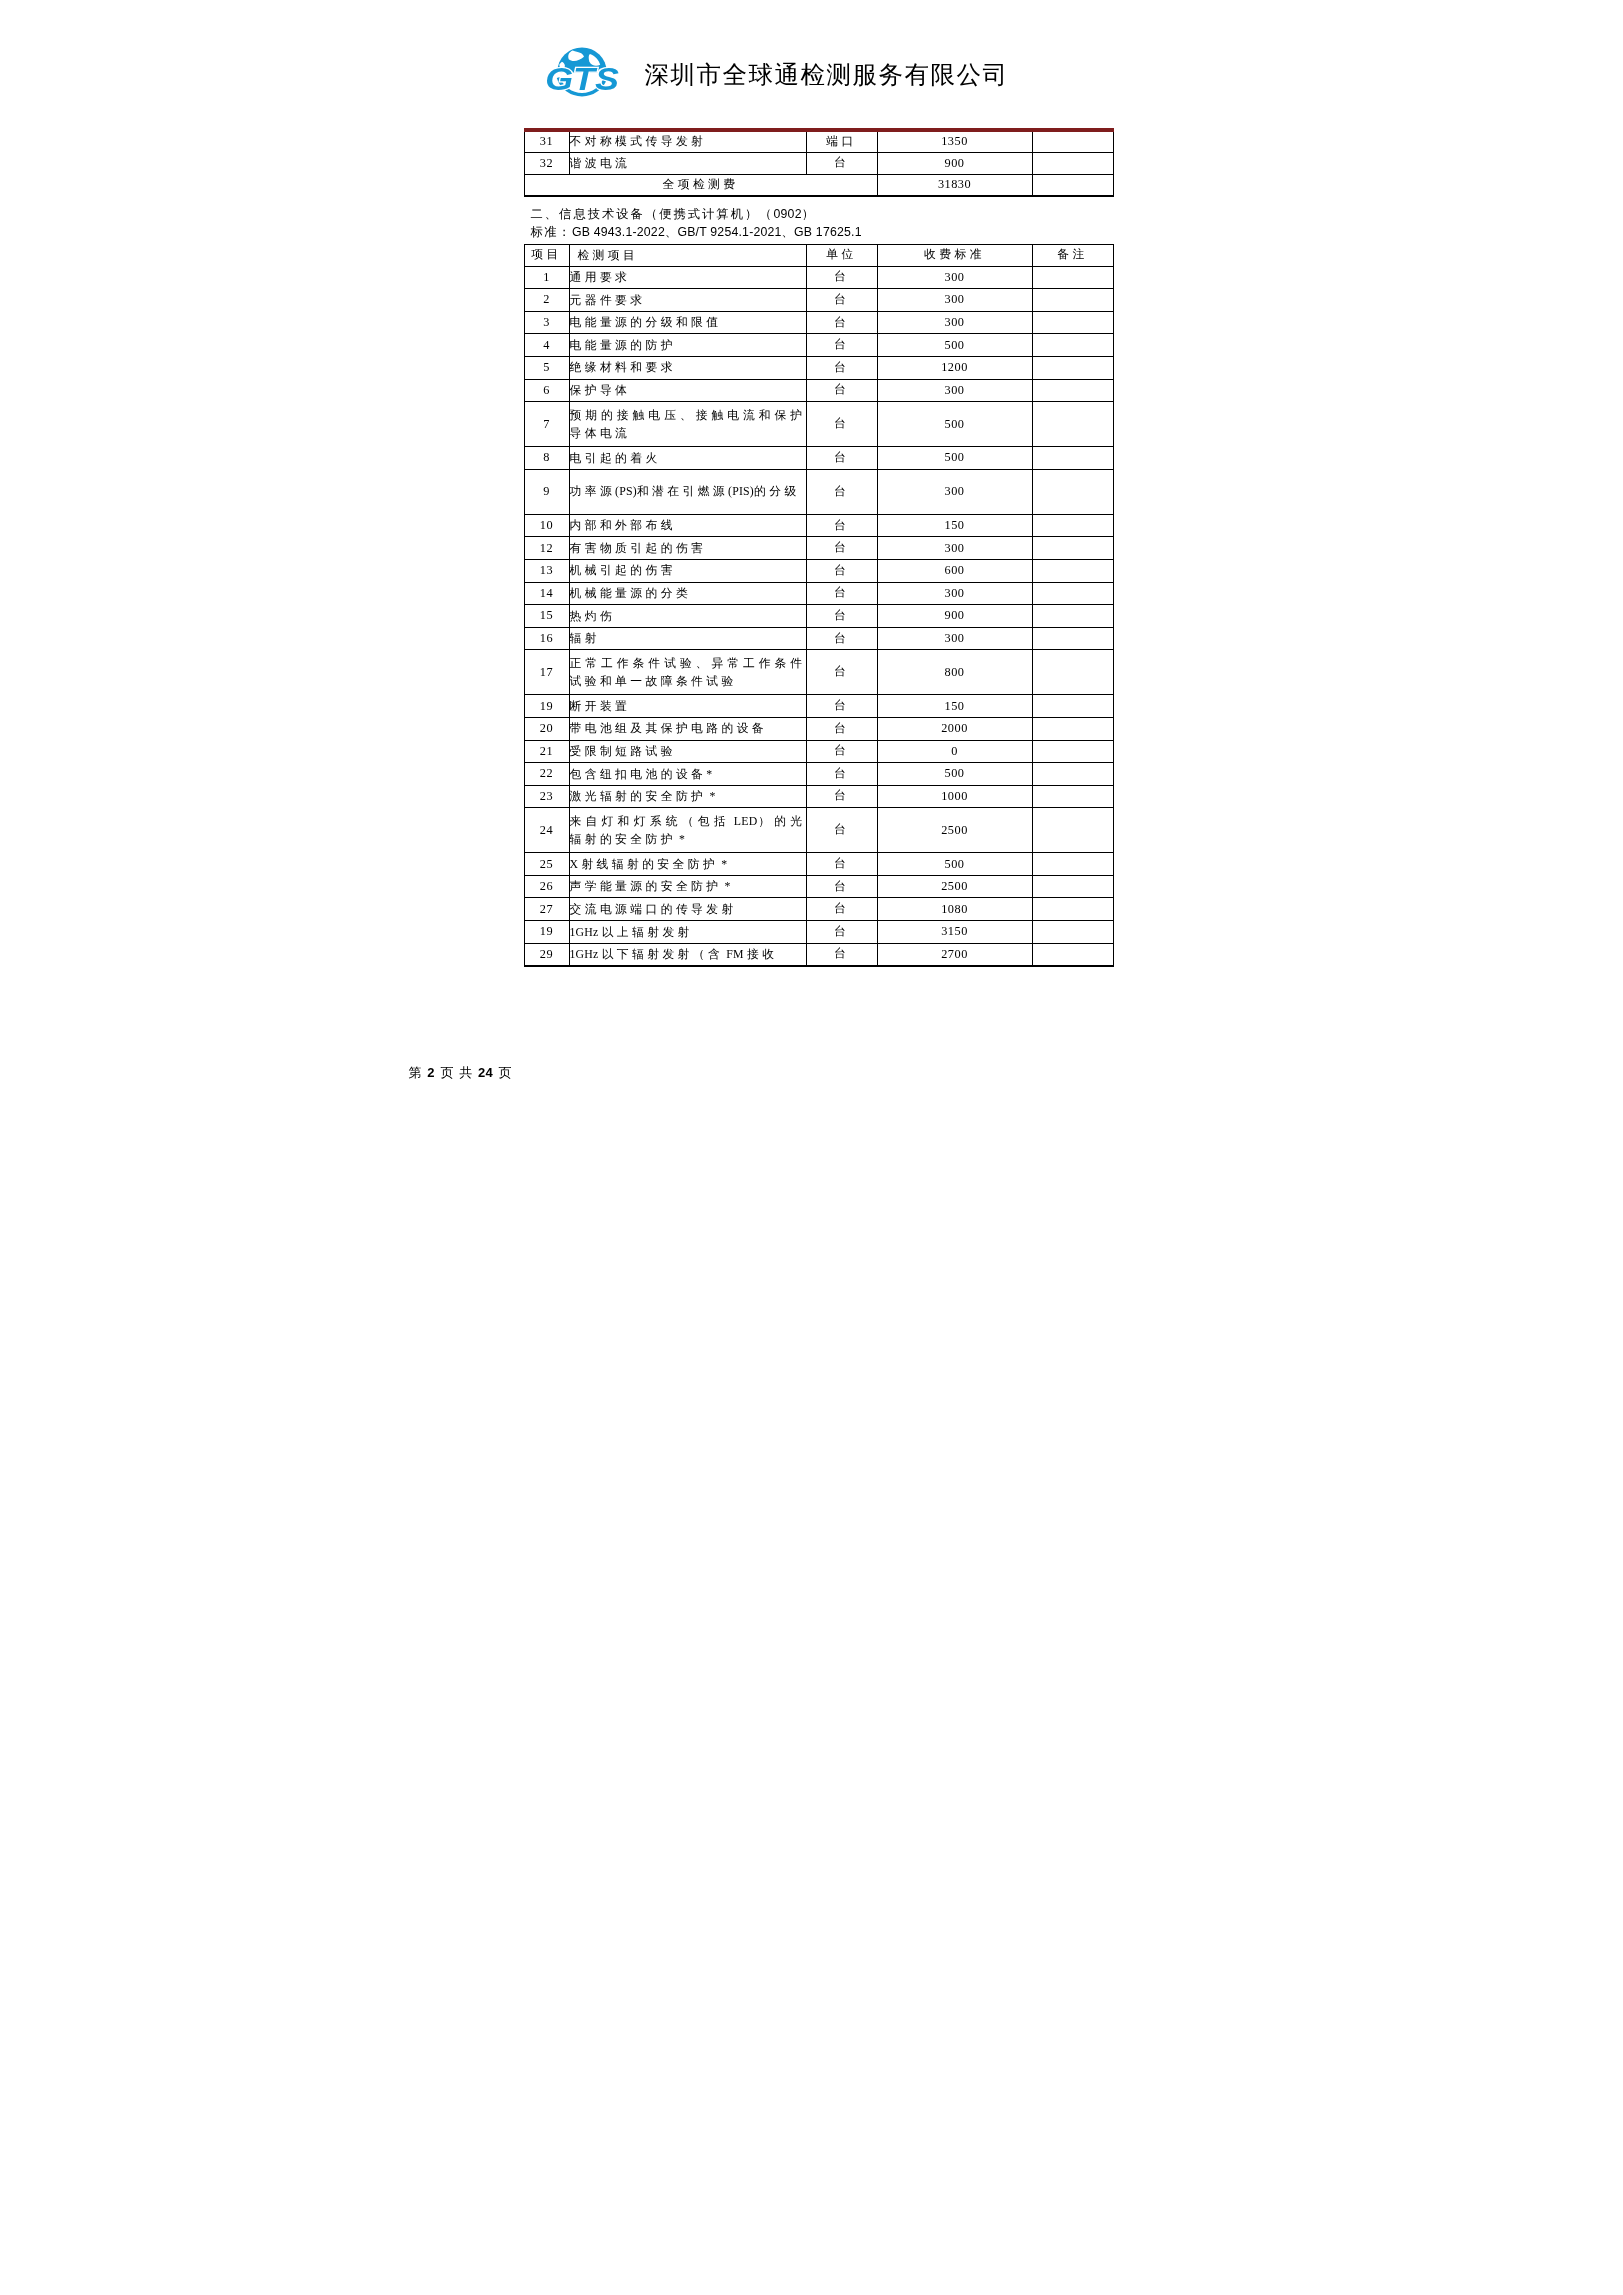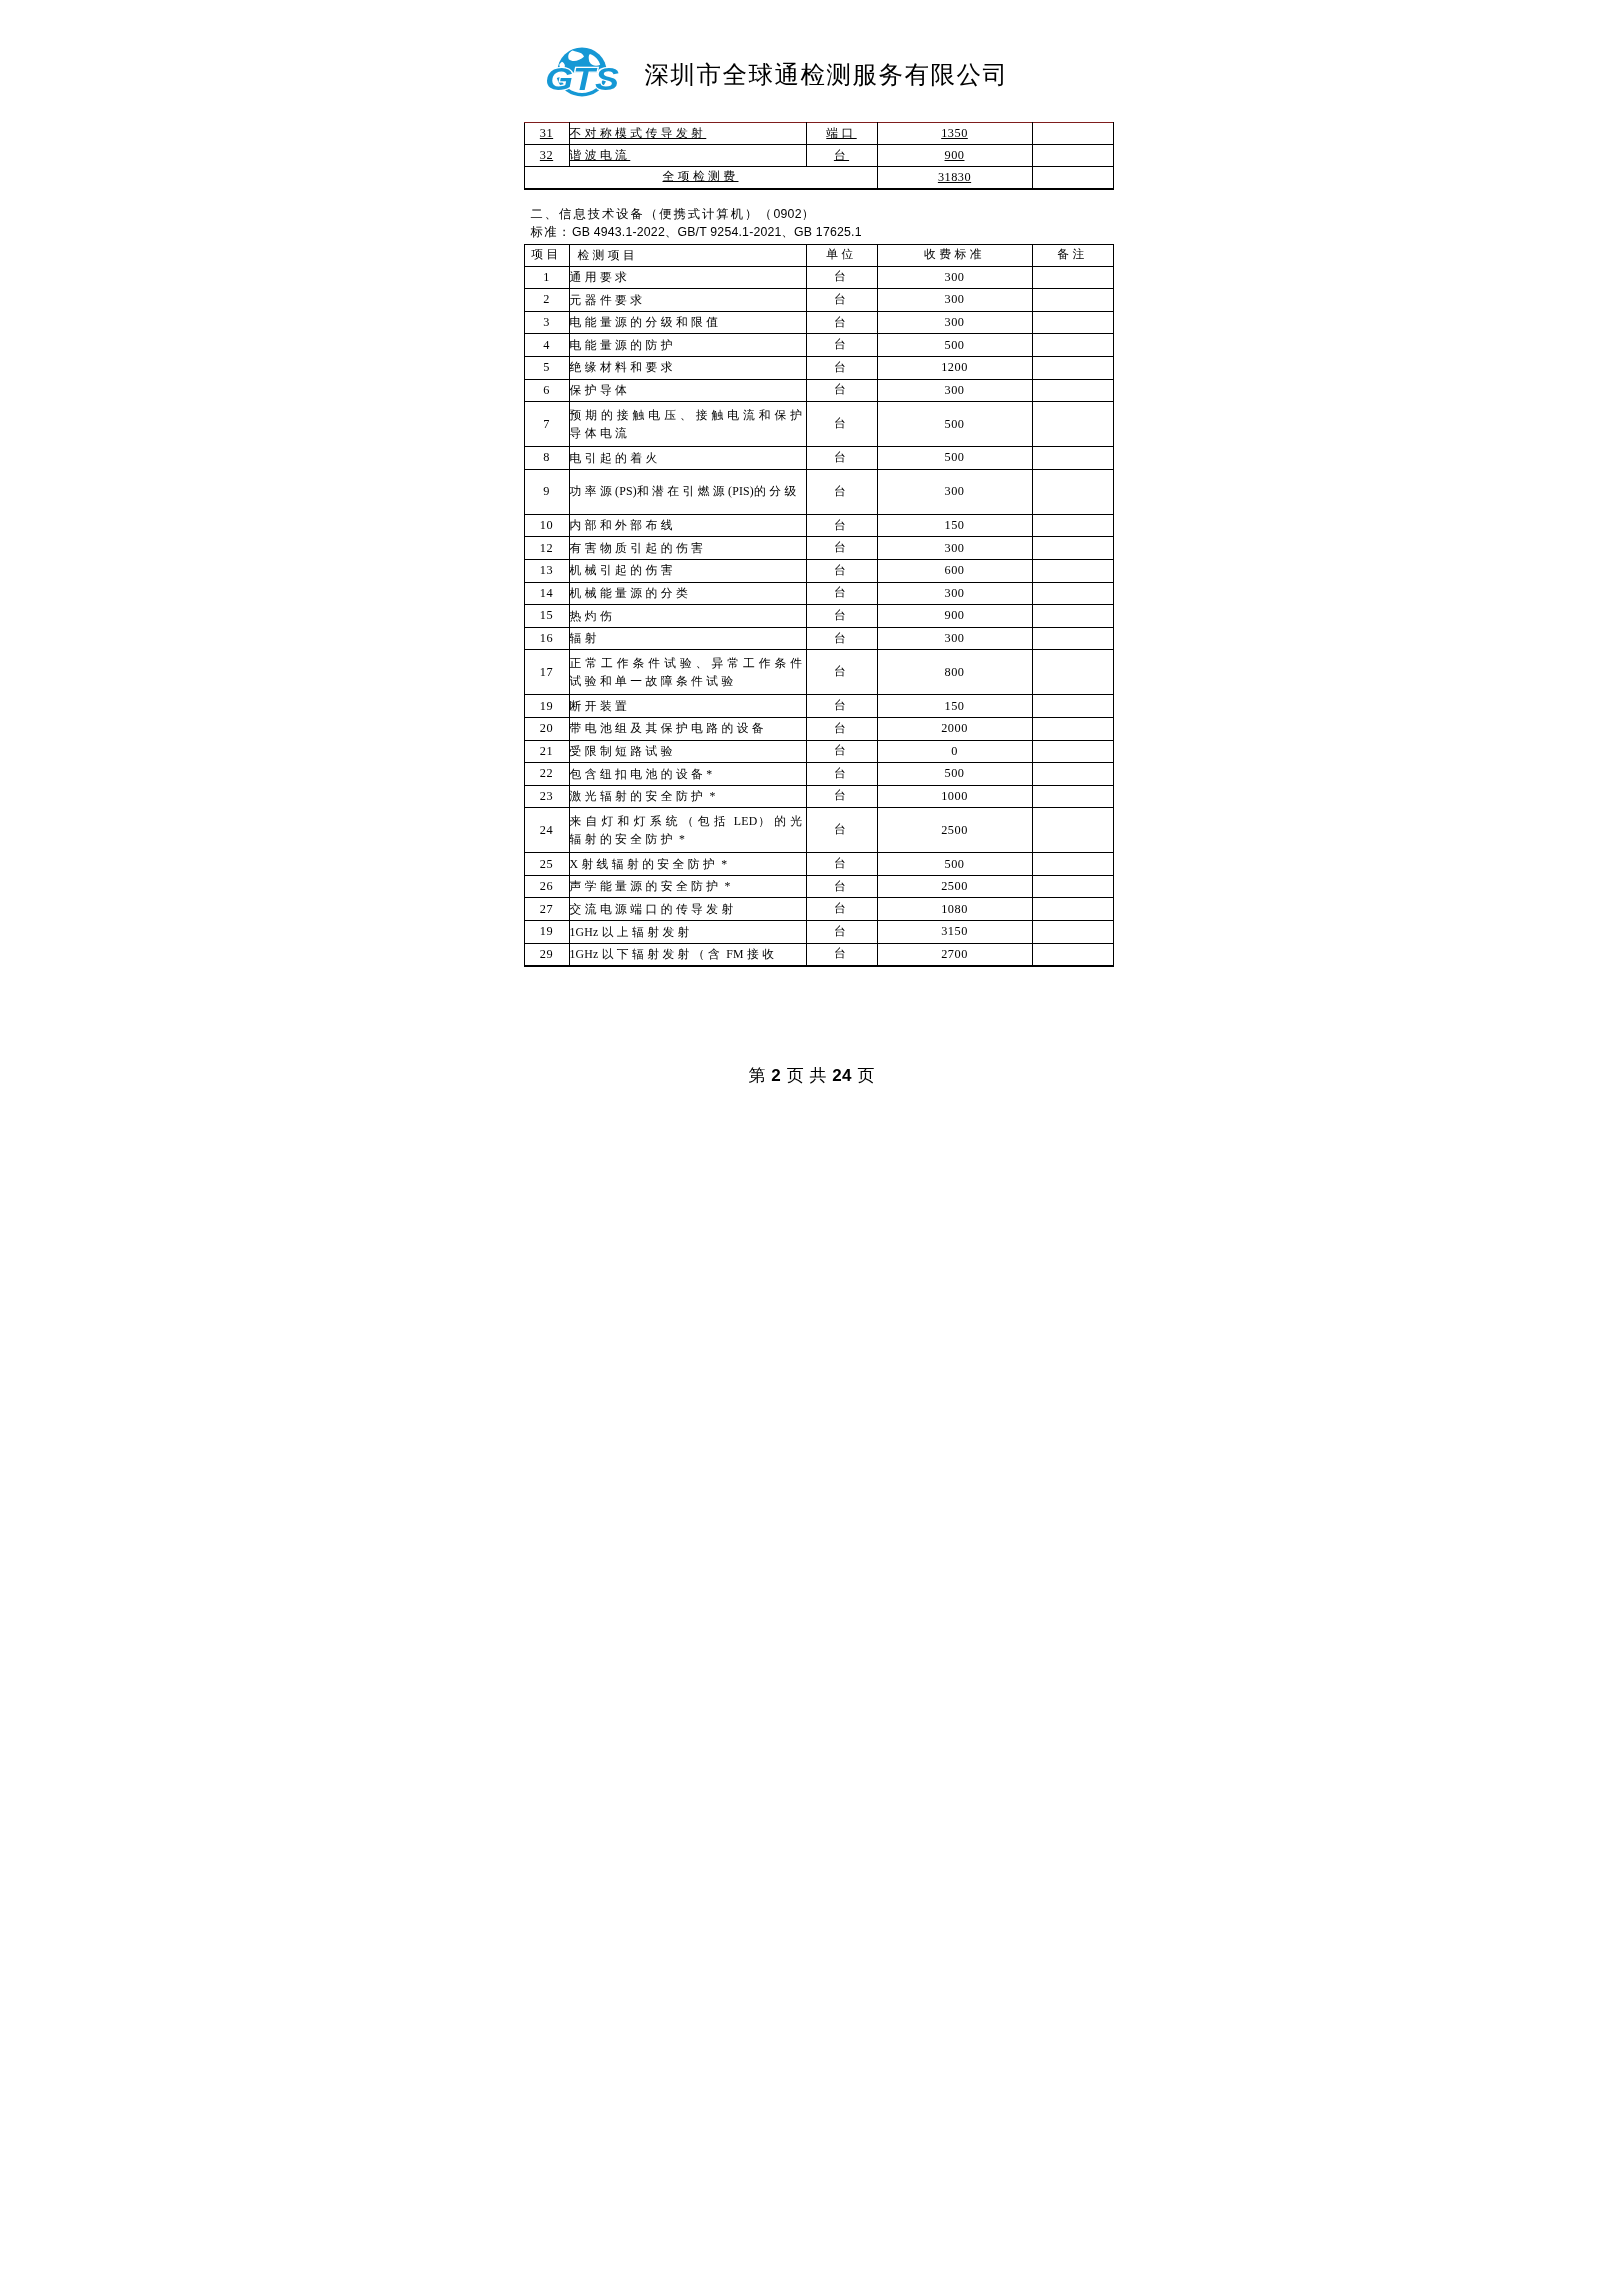--- a/index.html
+++ b/index.html
@@ -18,7 +18,7 @@
     position:absolute;left:118px;width:589px;border-collapse:collapse;table-layout:fixed;
     border-left:1px solid #000;border-right:1px solid #000;border-bottom:2px solid #000;
   }
-  #table1{top:122px;border-top:1px solid #7f1d1d;text-decoration:underline;}
+  #table1{top:128px;border-top:4px solid #7f1d1d;}
   #table2{top:244px;border-top:1.5px solid #000;}
   .tbl tr{border-bottom:1.5px solid #000;height:22px;}
   #table2 thead tr{height:21.6px;padding-left:18px;}

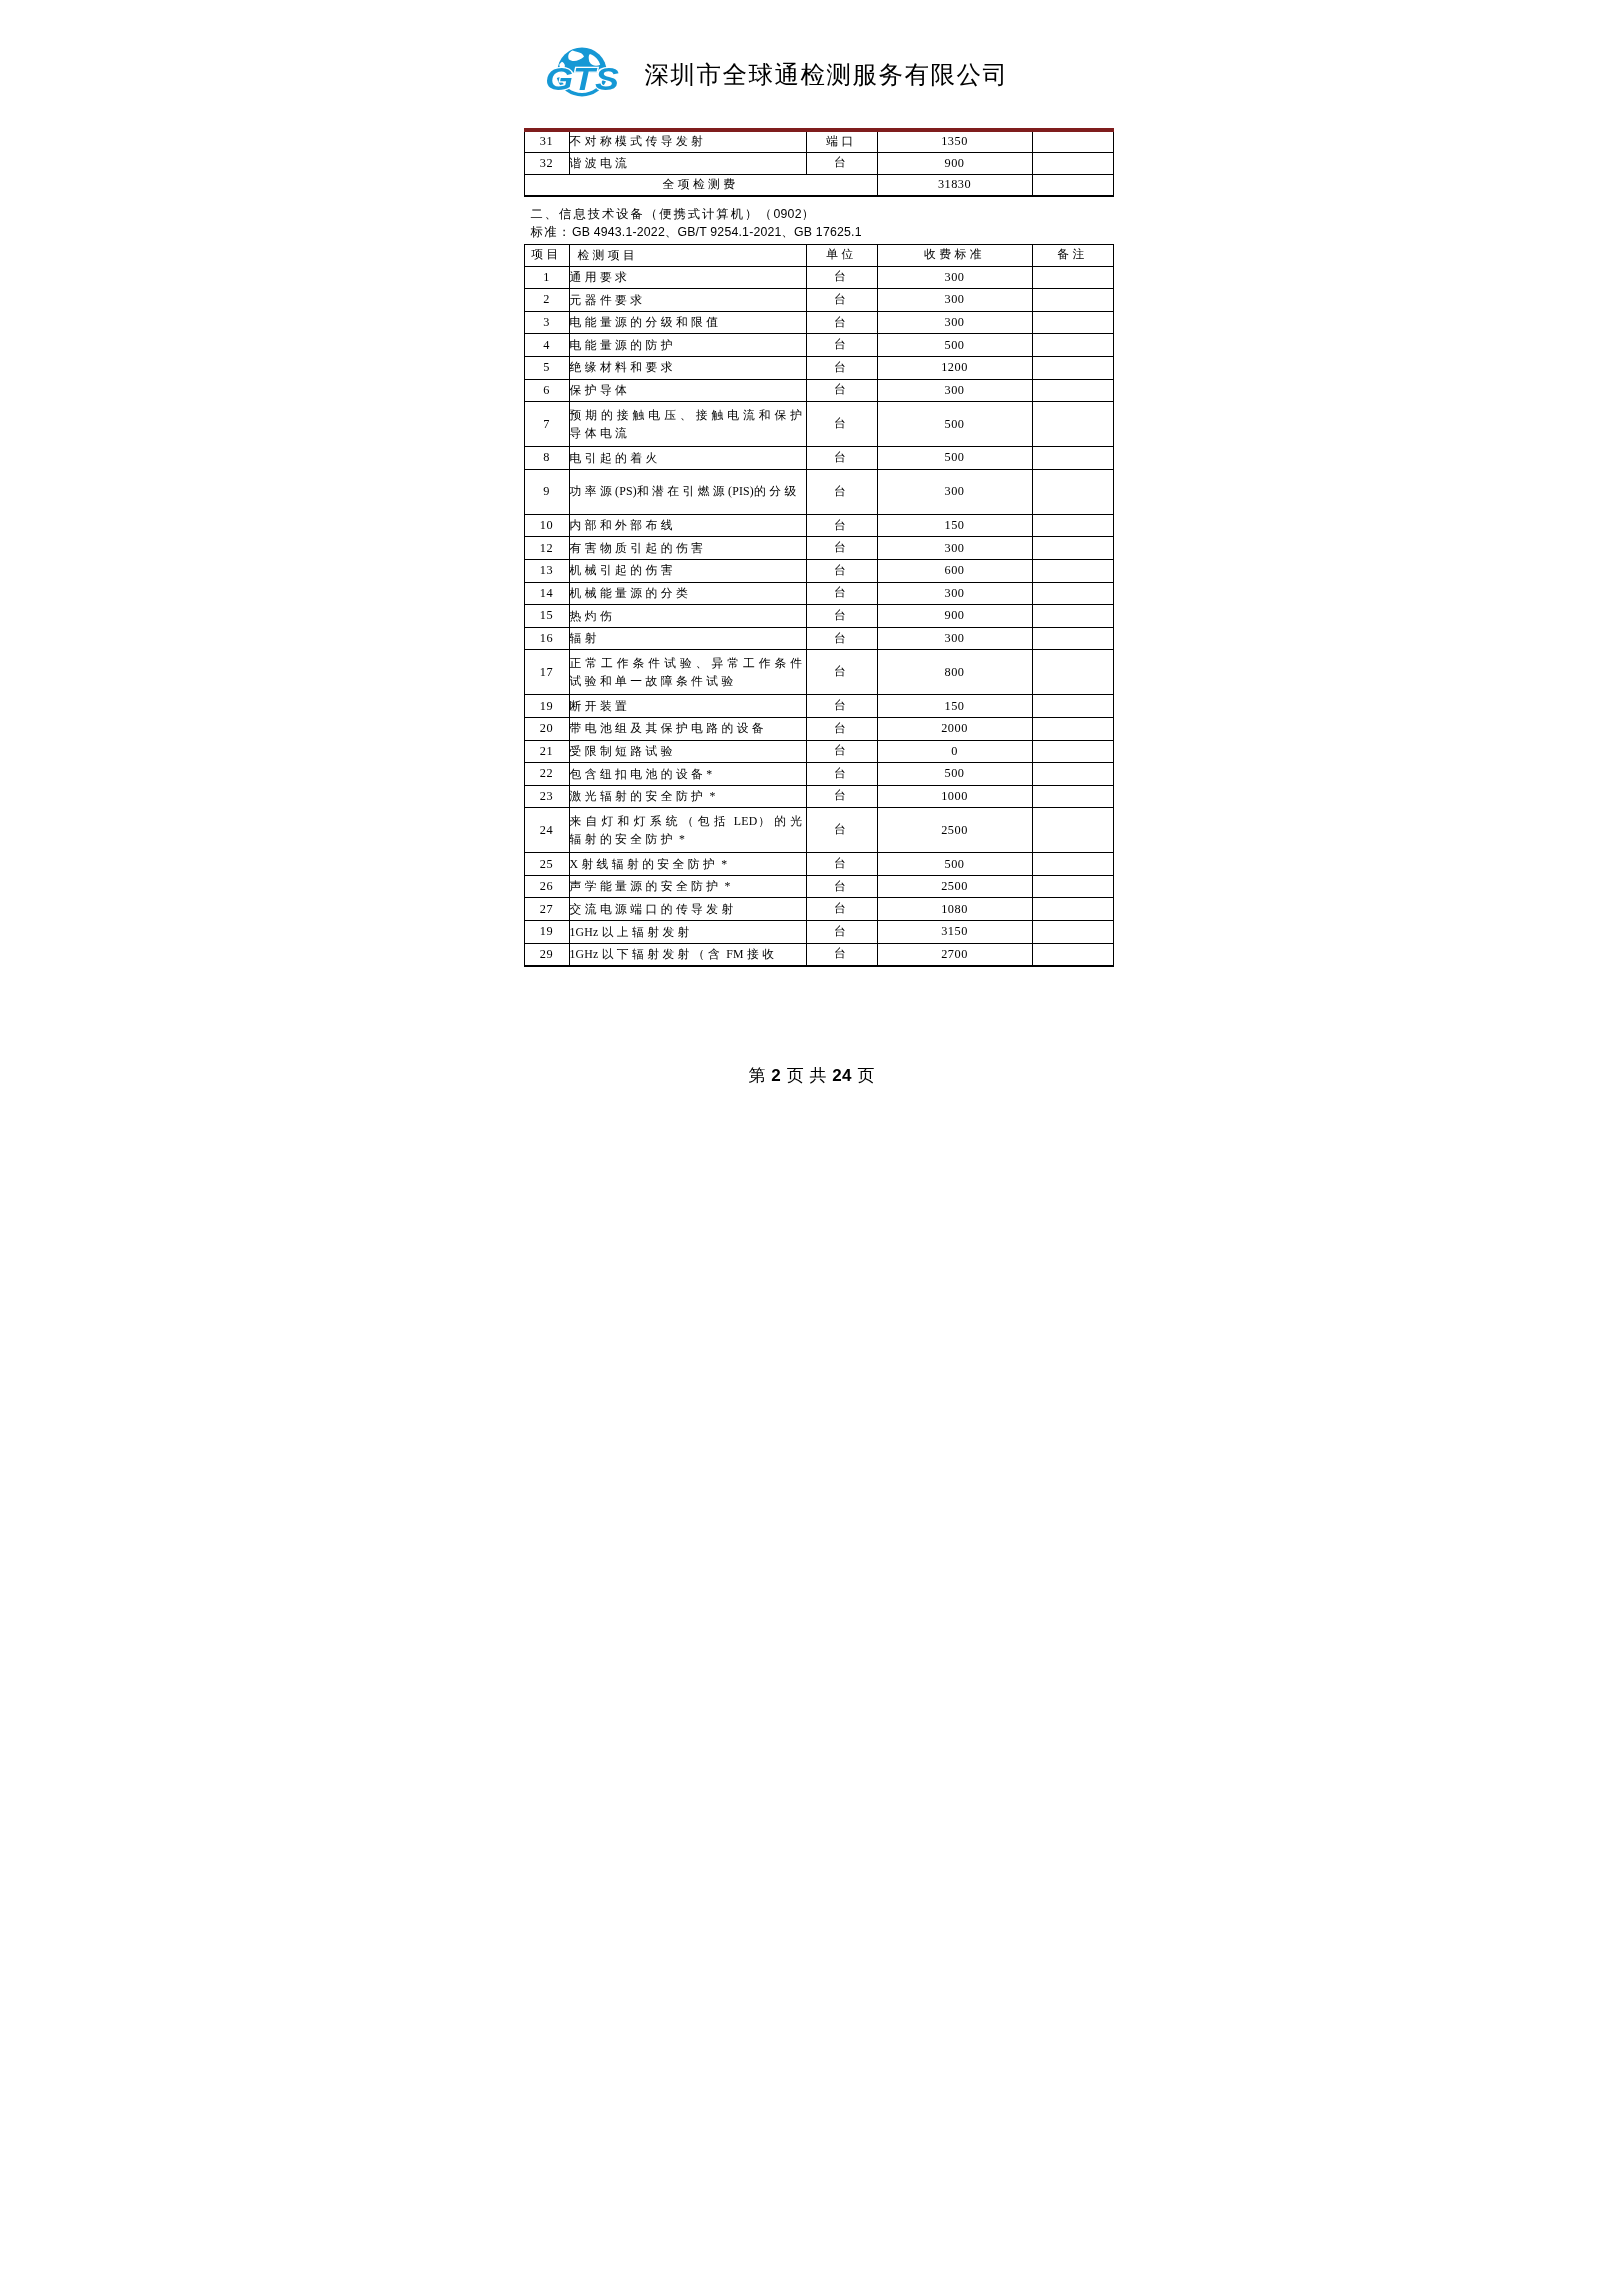--- a/index.html
+++ b/index.html
@@ -41,7 +41,7 @@
   .standard{position:absolute;left:125px;top:224px;font-size:12.3px;letter-spacing:1.5px;white-space:nowrap;}
   .sans{font-family:"Liberation Sans","DejaVu Sans",sans-serif;letter-spacing:0.2px;}
   
-  .footer{position:absolute;left:0;top:1064px;width:100%;text-align:center;font-size:17px;}
+  .footer{position:absolute;left:0;top:1064px;width:100%;text-align:left;font-size:13px;}
   .footer span{margin:0 2.9px;}
   .footer .sans{font-weight:bold;}
 </style>

